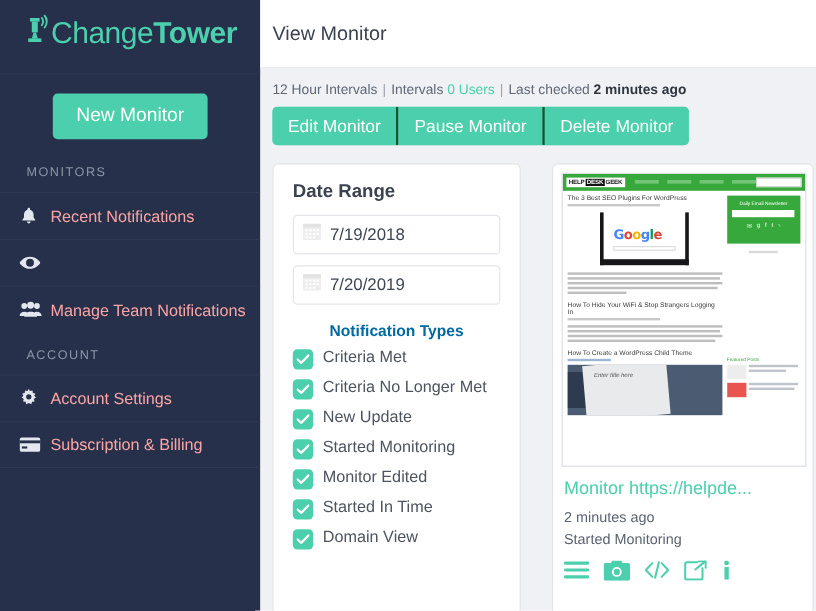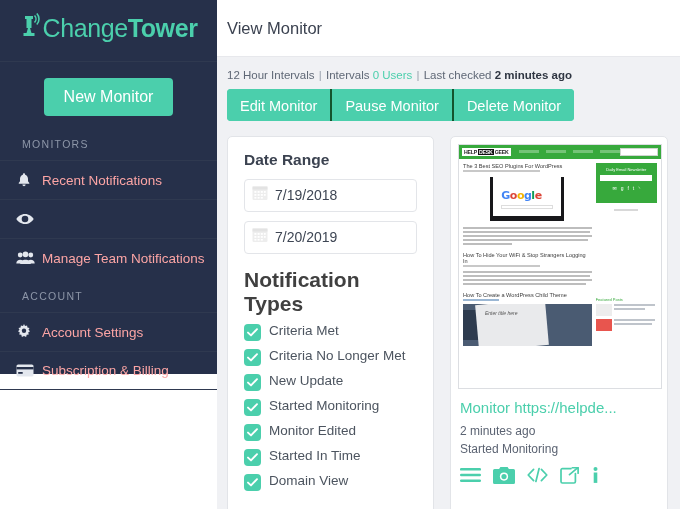--- a/index.html
+++ b/index.html
@@ -13,7 +13,7 @@
 
   
   .sidebar {
-    width: 217px; height: 374px;
+    width: 217px; height: 509px;
     background: #26304a;
     flex: 0 0 217px;
     position: relative;

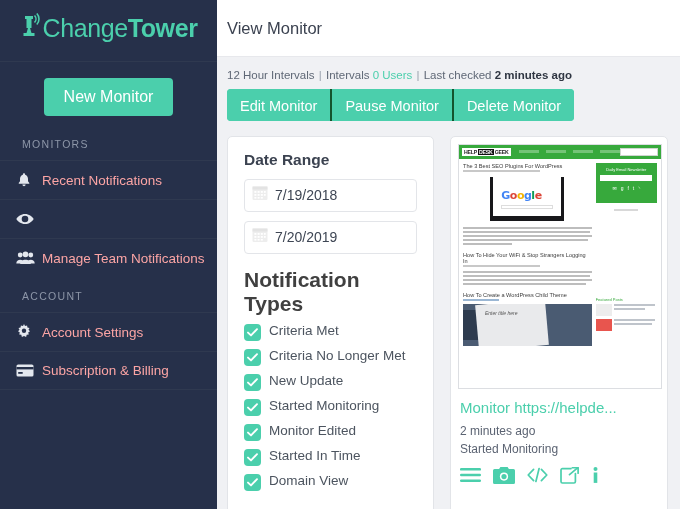--- a/index.html
+++ b/index.html
@@ -120,7 +120,7 @@
   .content {
     flex: 1 1 auto;
     display: flex;
-    gap: 16px;
+    gap: 26px;
     padding: 15px 0 4px 10px;
     overflow: hidden;
   }

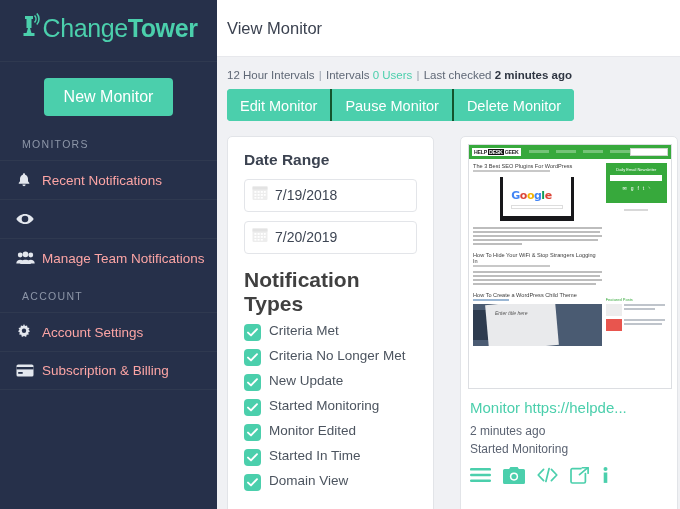--- a/index.html
+++ b/index.html
@@ -146,8 +146,9 @@
     margin-bottom: 10px;
   }
   .panel-h2 {
-    font-size: 21px; font-weight: 700; color: #404040;
+    font-size: 13px; font-weight: 700; color: #0369a1;
     margin: 14px 0 6px 0;
+    text-align: center;
   }
   .date-input {
     display: flex; align-items: center;

